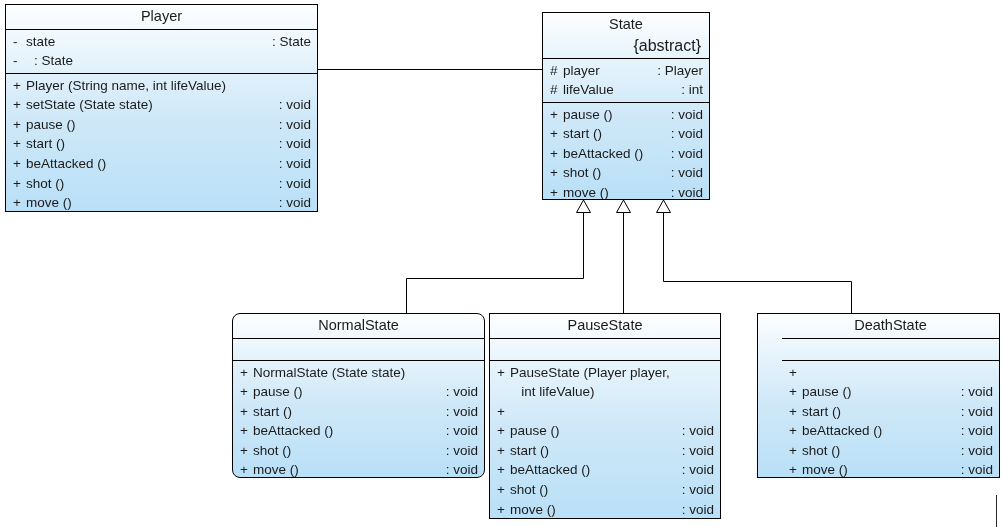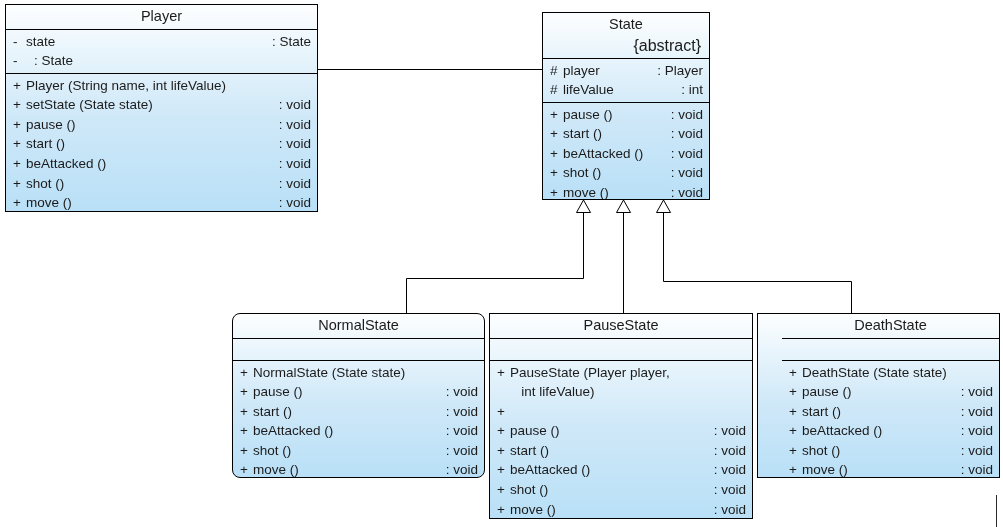--- a/index.html
+++ b/index.html
@@ -271,7 +271,7 @@
     </div>
   </div>
 
-  <div class="uml-class" style="left:489px; top:313px; width:264px; height:206px;">
+  <div class="uml-class" style="left:489px; top:313px; width:232px; height:206px;">
     <div class="compartment">
       <div class="class-title">PauseState</div>
     </div>

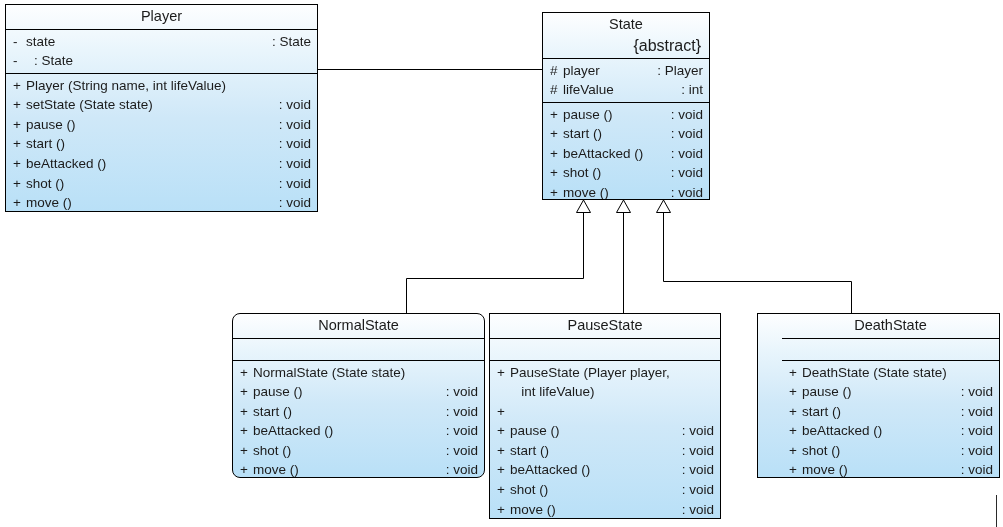--- a/index.html
+++ b/index.html
@@ -323,7 +323,6 @@
     <div class="compartment divider member-list">
       <div class="member-row">
         <span class="member-vis">+</span>
-        <span class="member-sig">DeathState (State state)</span>
         <span class="member-type"></span>
       </div>
       <div class="member-row">

